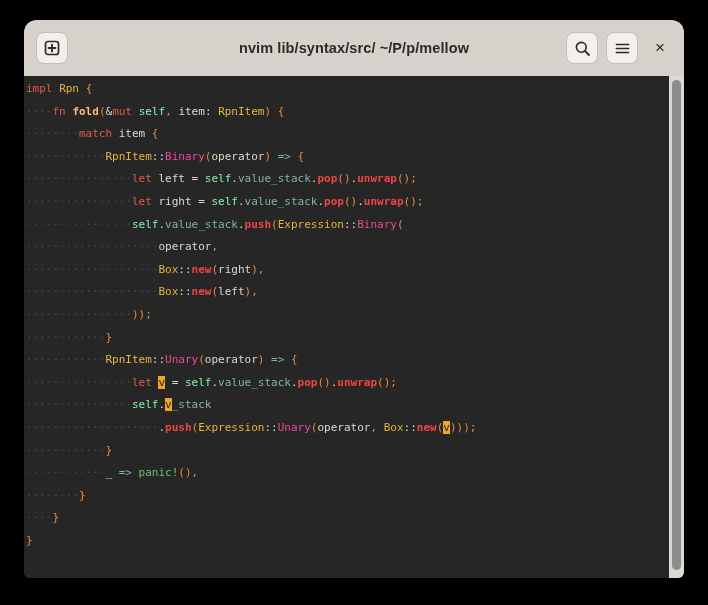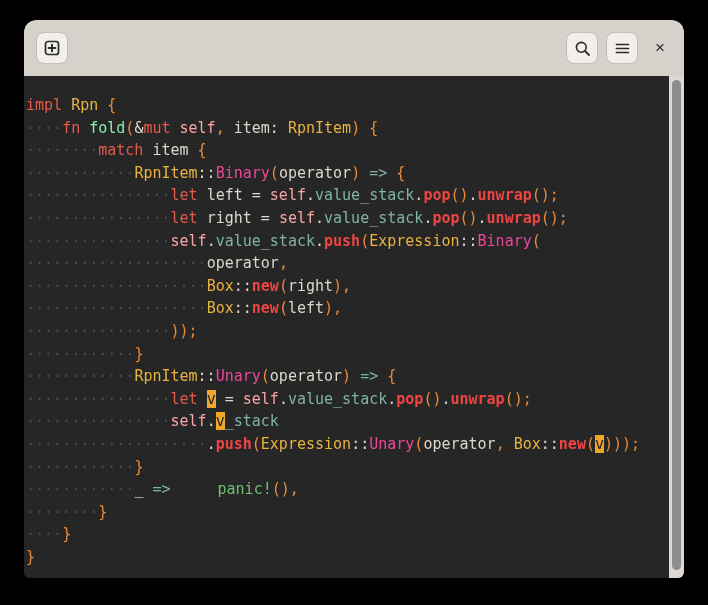--- a/index.html
+++ b/index.html
@@ -133,6 +133,7 @@
       </svg>
     </div>
 
+    <div class="title">nvim lib/syntax/src/ ~/P/p/mellow</div>
 
     <div class="tb-right">
       <div class="tbtn">

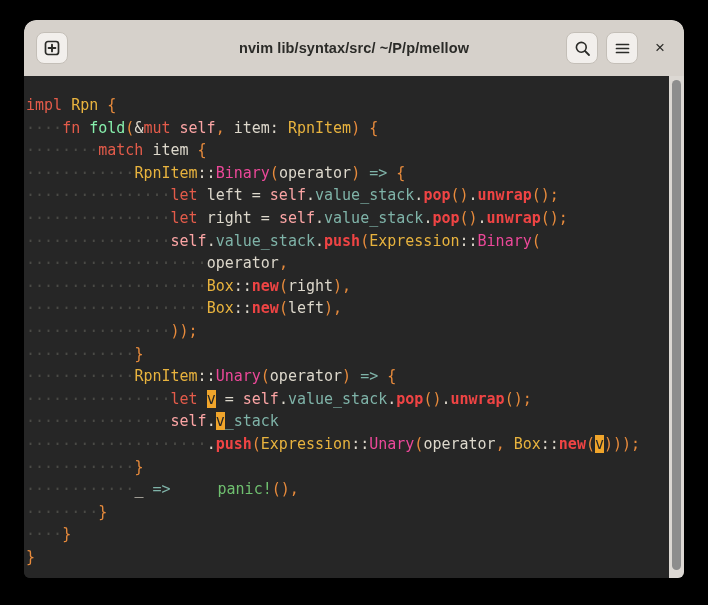--- a/index.html
+++ b/index.html
@@ -78,10 +78,10 @@
   }
   #code {
     position: absolute;
-    left: 0; top: 16px;
+    left: 0; top: 0;
     padding: 2px 0 0 2px;
     font-family: "DejaVu Sans Mono", monospace;
-    font-size: 15px;
+    font-size: 11px;
     line-height: 22.6px;
     white-space: pre;
     color: #e8e4d8;

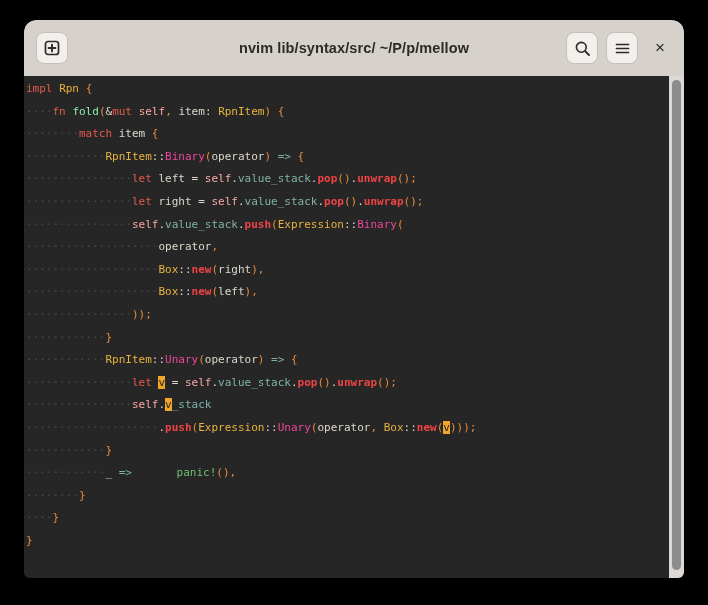--- a/index.html
+++ b/index.html
@@ -90,7 +90,7 @@
 
   
   .kw    { color: #e35b4a; }            
-  .fnname{ color: #86efac; font-weight: normal; } 
+  .fnname{ color: #fdba74; font-weight: bold; } 
   .type  { color: #e8b33e; }            
   .variant{ color: #ec4899; }           
   .self  { color: #fca5a5; }            

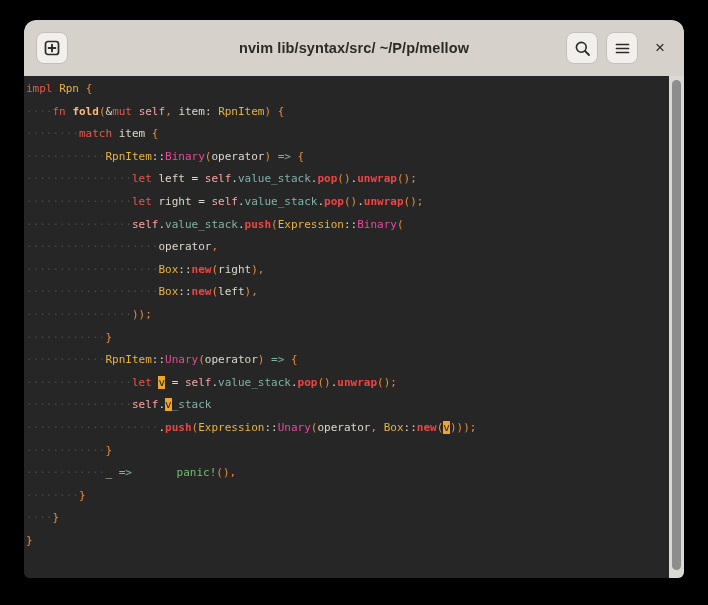--- a/index.html
+++ b/index.html
@@ -93,7 +93,7 @@
   .fnname{ color: #fdba74; font-weight: bold; } 
   .type  { color: #e8b33e; }            
   .variant{ color: #ec4899; }           
-  .self  { color: #fca5a5; }            
+  .self  { color: #86efac; }            
   .field { color: #7fb3a8; }            
   .method{ color: #ef4444; font-weight: bold; } 
   .macro { color: #6fbf6f; margin-left: 38px; }            

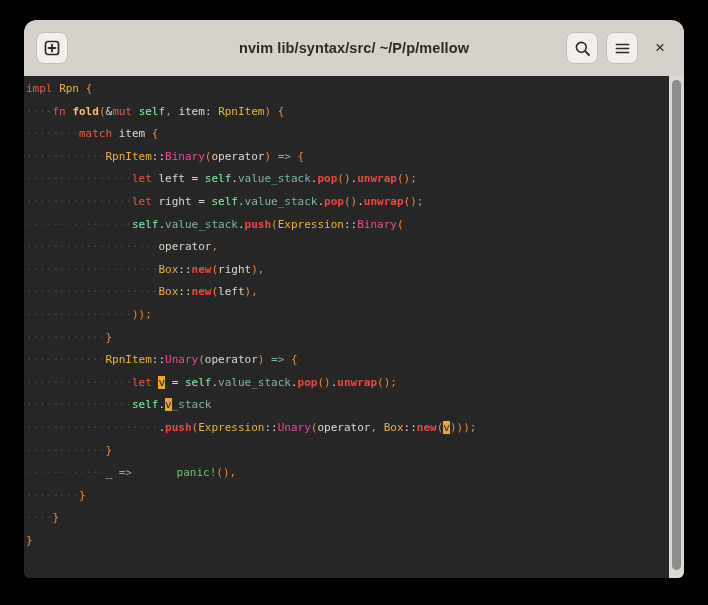--- a/index.html
+++ b/index.html
@@ -96,7 +96,7 @@
   .self  { color: #86efac; }            
   .field { color: #7fb3a8; }            
   .method{ color: #ef4444; font-weight: bold; } 
-  .macro { color: #6fbf6f; margin-left: 38px; }            
+  .macro { color: #6fbf6f; }            
   .punc  { color: #e88b3c; }            
   .plain { color: #ddd8cc; }            
   .ind   { color: #4a4a46; }            

